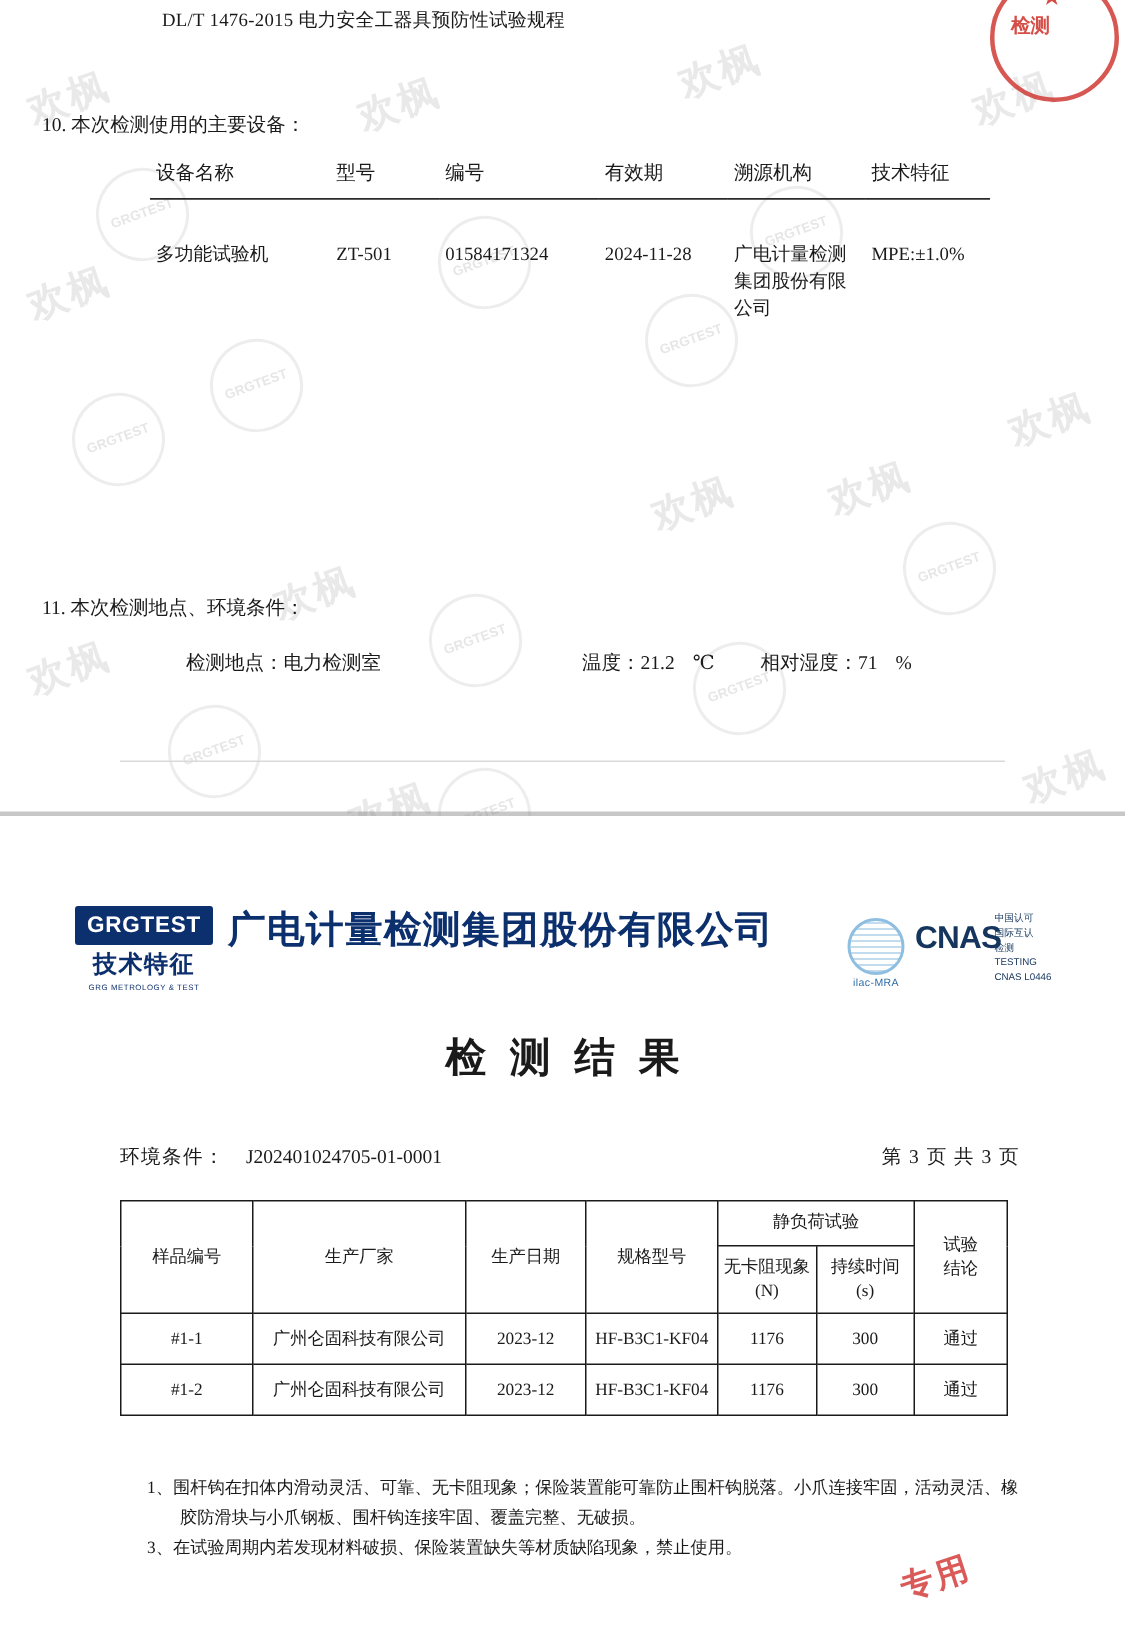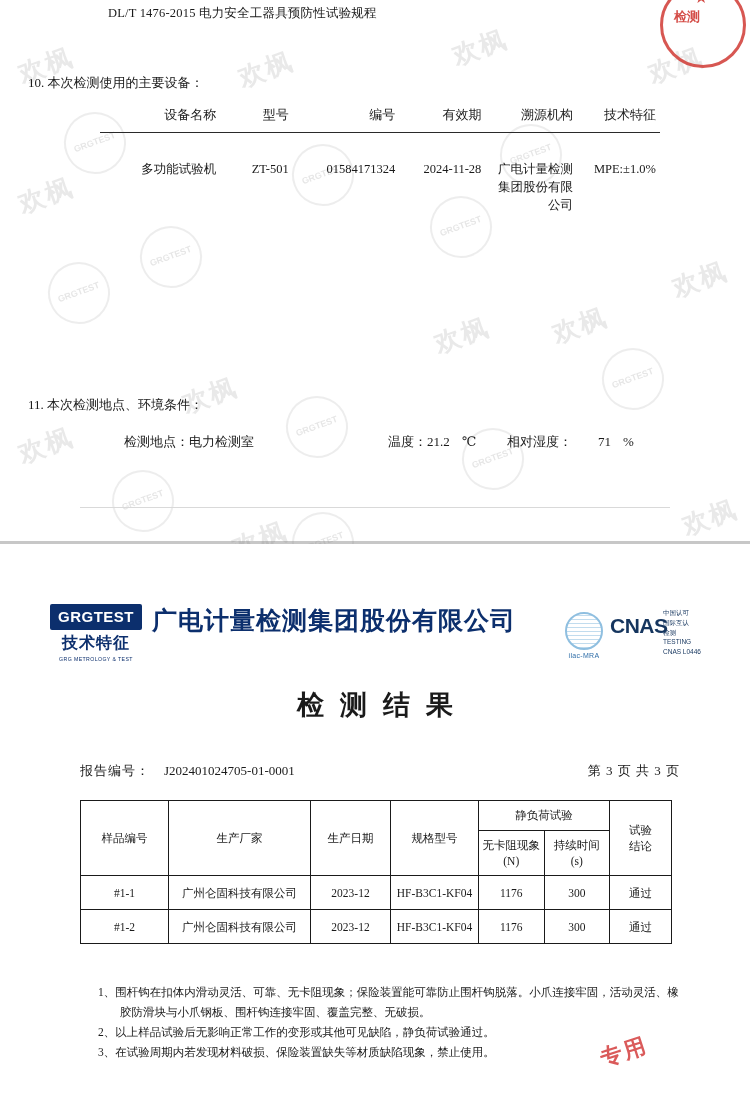--- a/index.html
+++ b/index.html
@@ -85,7 +85,7 @@
   .equip-table td {
     border: none;
     padding: 6px 4px;
-    text-align: right;
+    text-align: left;
     font-weight: normal;
     vertical-align: top;
   }

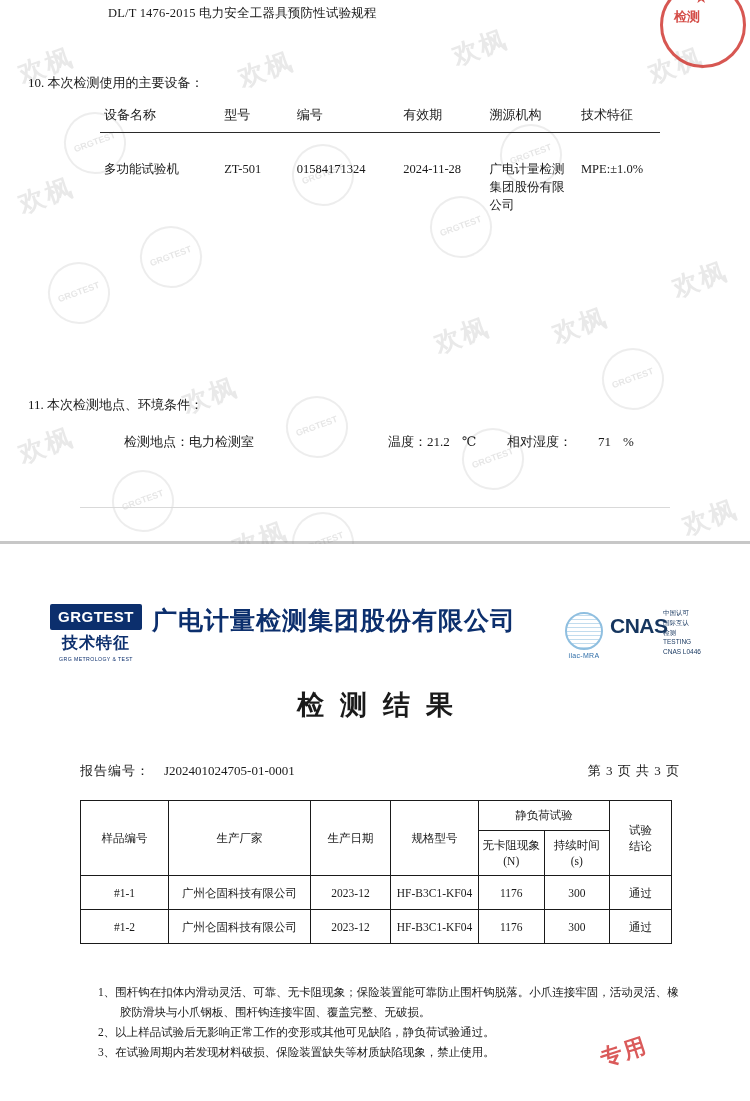--- a/index.html
+++ b/index.html
@@ -425,7 +425,7 @@
         <span>温度：</span><span>21.2</span><span class="unit">℃</span>
       </span>
       <span class="c3">
-        <span>相对湿度：</span><span style="margin-left:26px">71</span><span class="unit">%</span>
+        <span>相对湿度：</span><span style="margin-left:0">71</span><span class="unit">%</span>
       </span>
     </div>
 

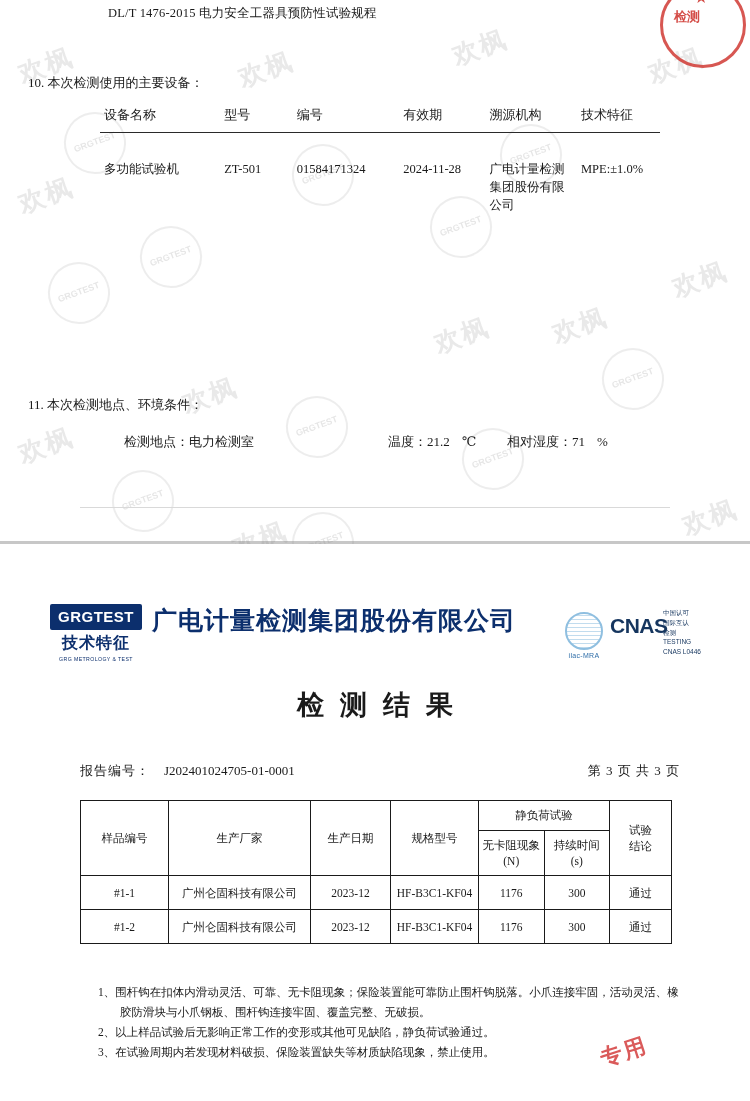--- a/index.html
+++ b/index.html
@@ -474,7 +474,7 @@
     <div class="result-title">检测结果</div>
 
     <div class="report-line">
-      <span class="lbl">报告编号：</span><span class="val">J202401024705-01-0001</span>
+      <span class="lbl">环境条件：</span><span class="val">J202401024705-01-0001</span>
       <span class="pages">第 3 页 共 3 页</span>
     </div>
 

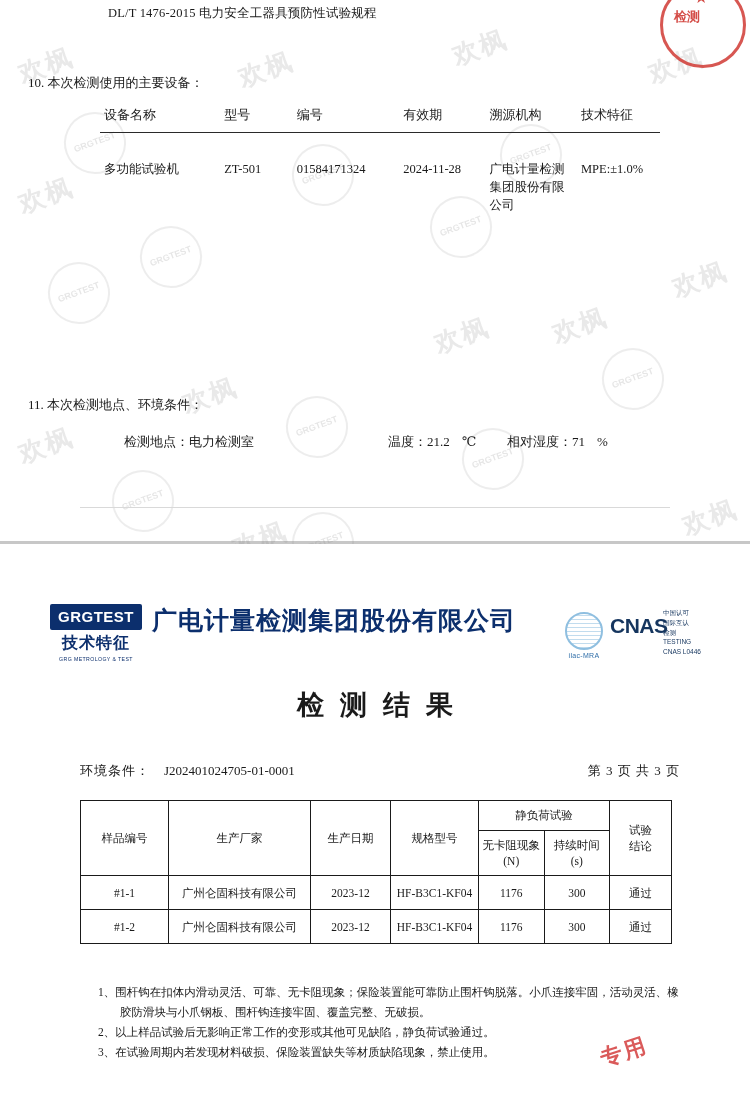--- a/index.html
+++ b/index.html
@@ -526,7 +526,6 @@
 
     <div class="notes">
       <div class="nitem">1、围杆钩在扣体内滑动灵活、可靠、无卡阻现象；保险装置能可靠防止围杆钩脱落。小爪连接牢固，活动灵活、橡胶防滑块与小爪钢板、围杆钩连接牢固、覆盖完整、无破损。</div>
-      <div class="nitem">2、以上样品试验后无影响正常工作的变形或其他可见缺陷，静负荷试验通过。</div>
       <div class="nitem">3、在试验周期内若发现材料破损、保险装置缺失等材质缺陷现象，禁止使用。</div>
     </div>
 

